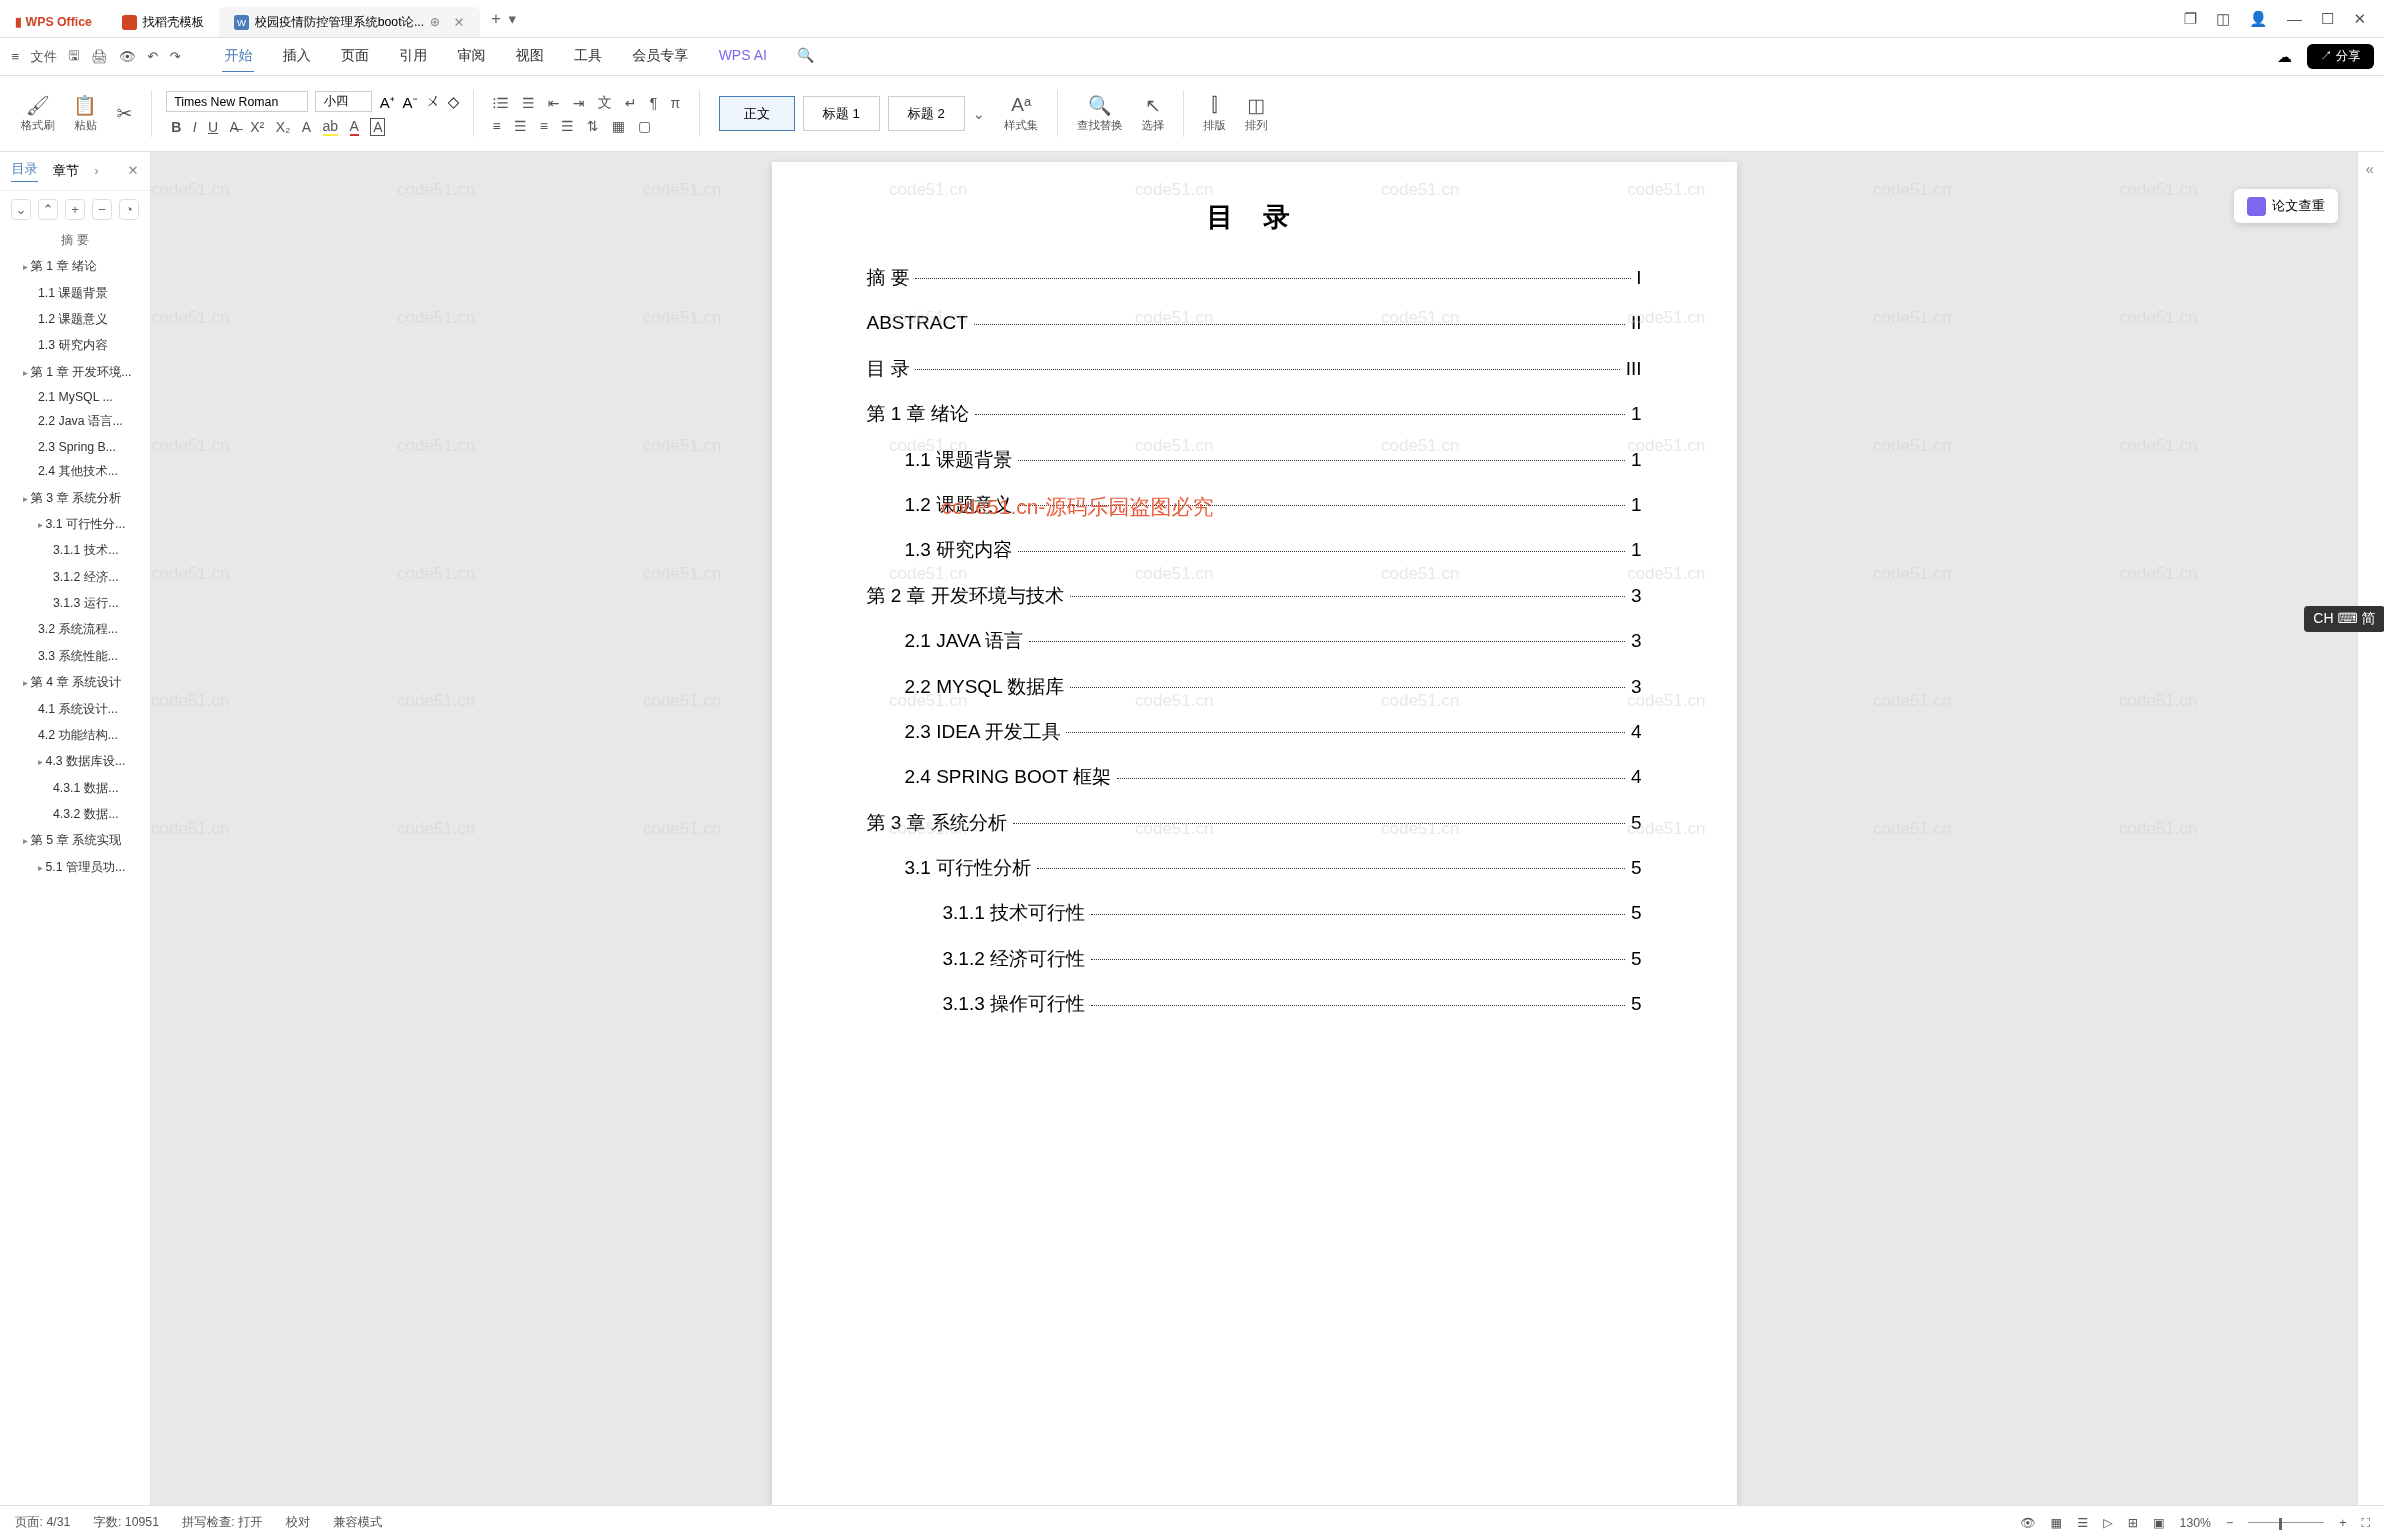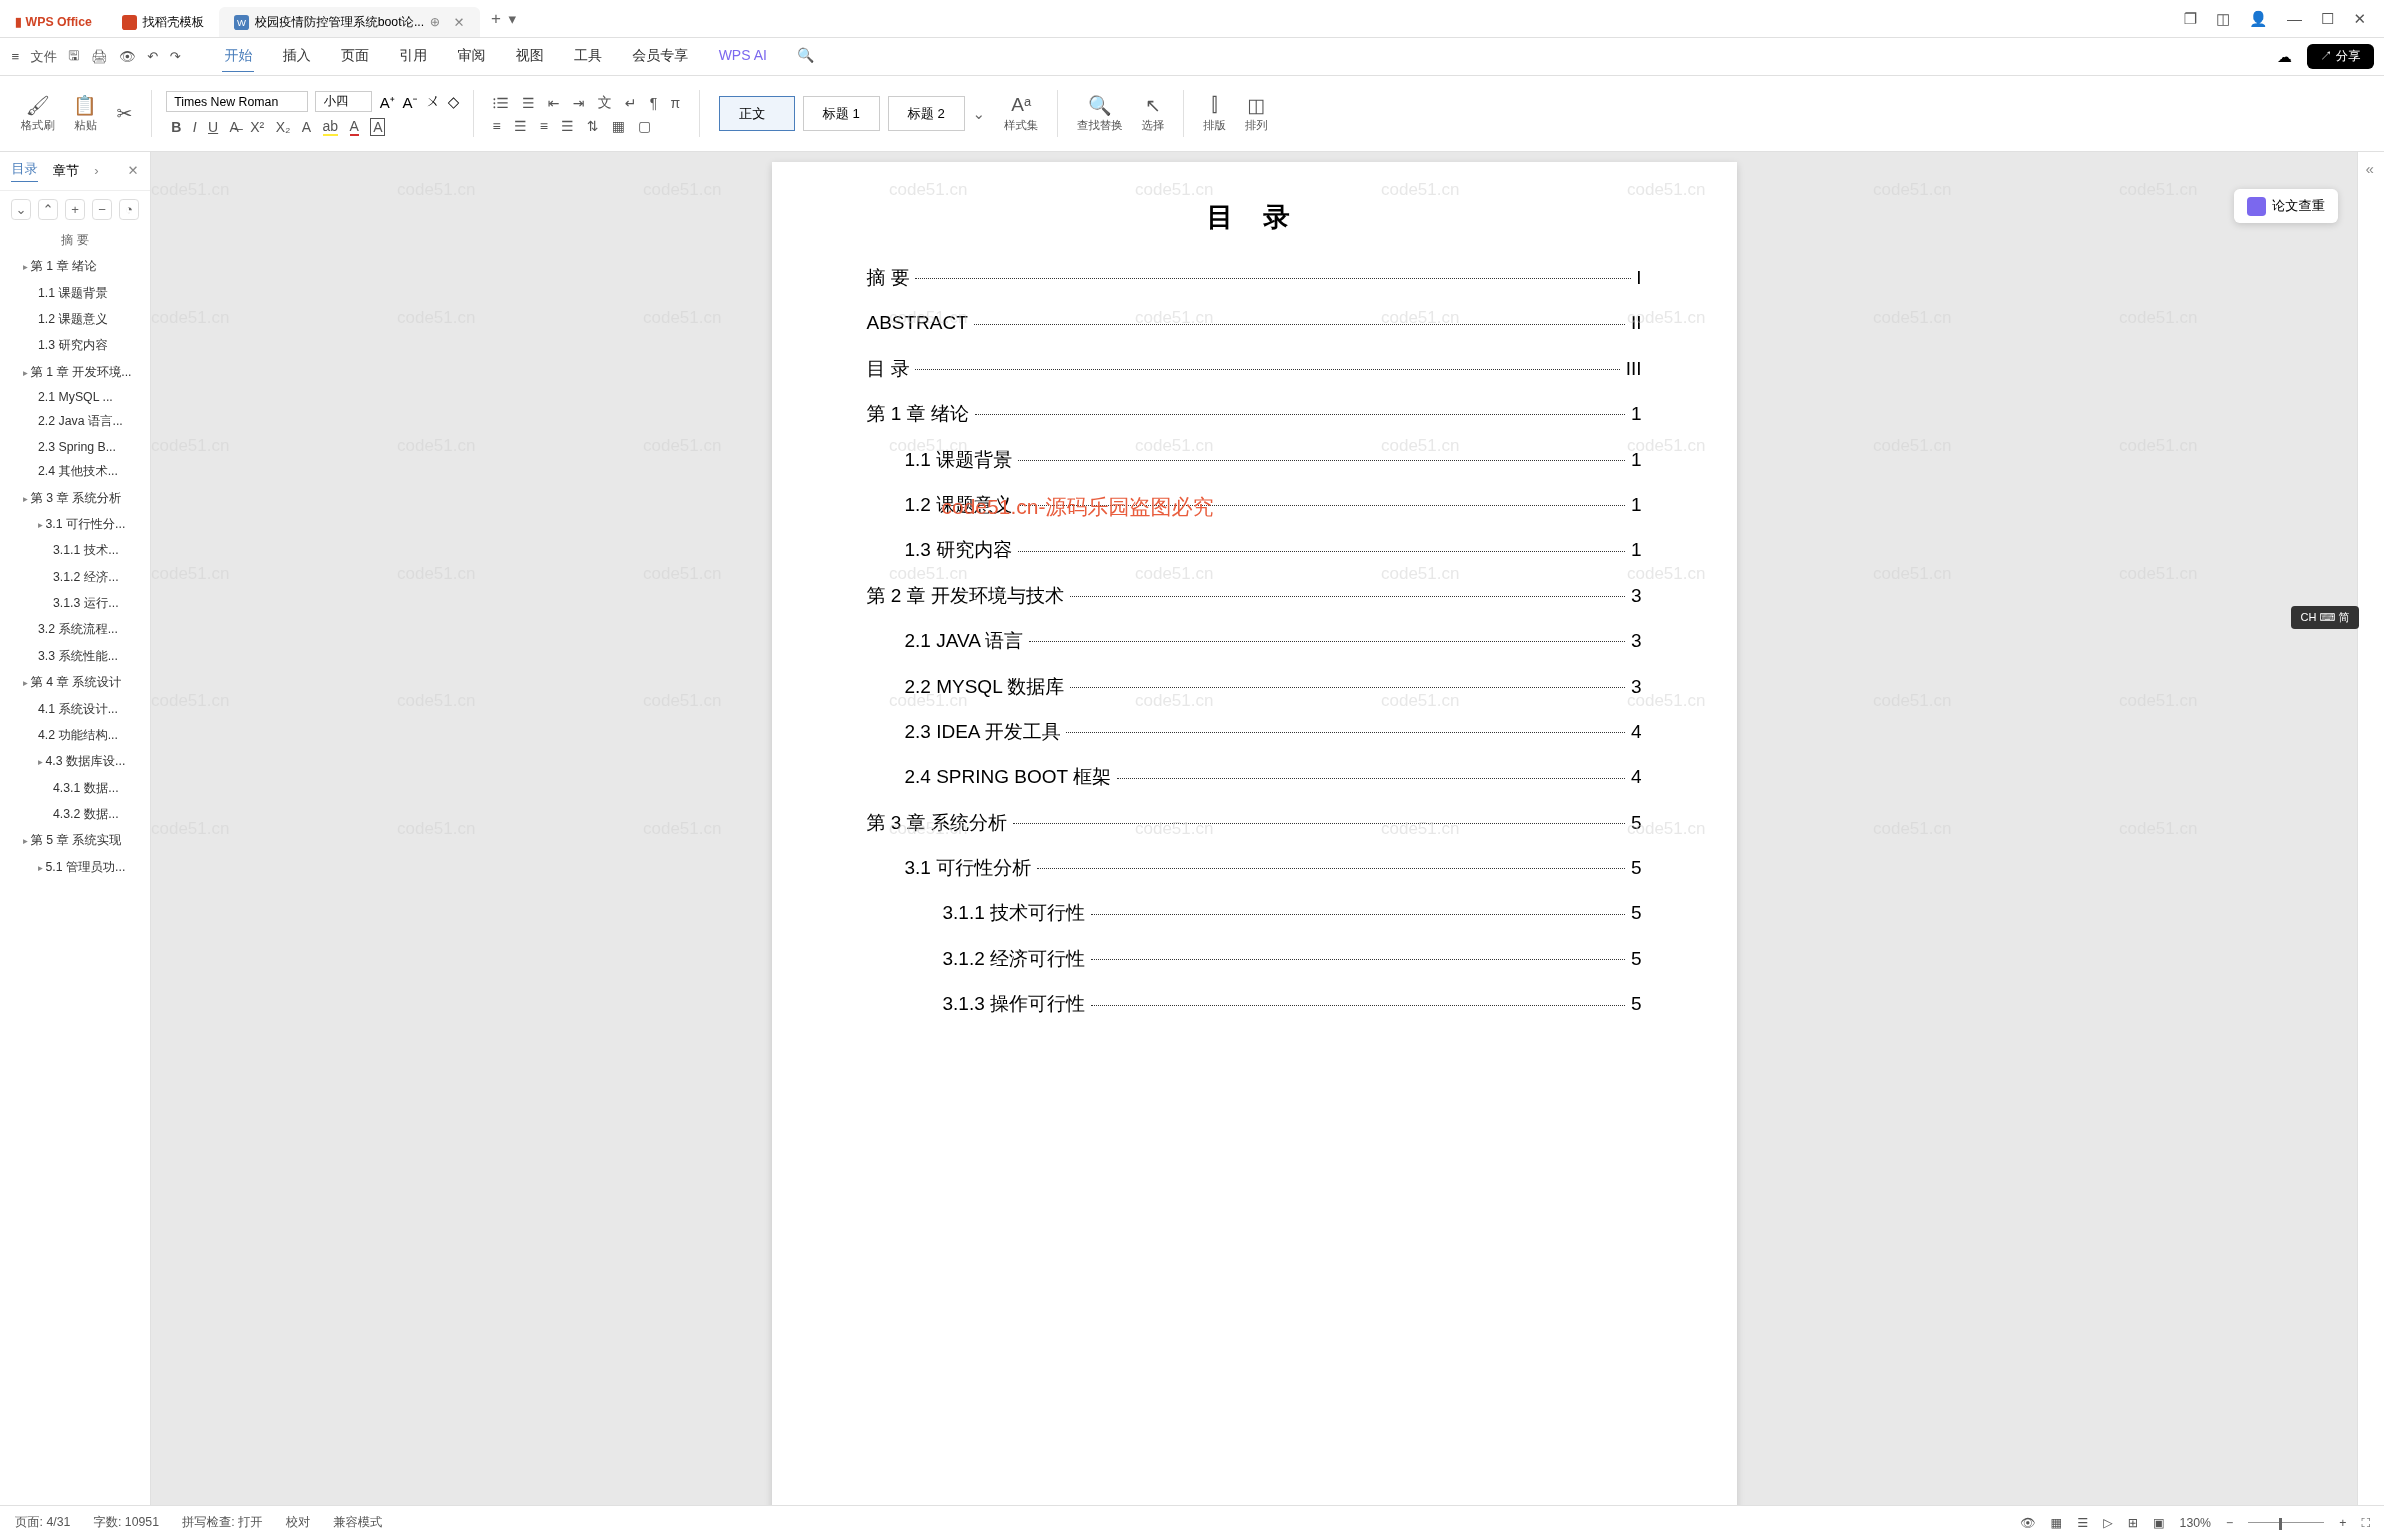--- a/index.html
+++ b/index.html
@@ -29,7 +29,7 @@
 .font-select{display:flex;gap:7.6px;align-items:center}
 .font-name{border:0.9px solid #ccc;padding:2.8px 7.6px;font-size:12.3px;width:142px;background:#fff}
 .font-size{border:0.9px solid #ccc;padding:2.8px 7.6px;font-size:12.3px;width:57px;background:#fff}
-.style-box{border:0.9px solid #ccc;padding:7.6px 19px;font-size:13.2px;background:#fff;min-width:76px;text-align:left}
+.style-box{border:0.9px solid #ccc;padding:7.6px 19px;font-size:13.2px;background:#fff;min-width:76px;text-align:center}
 .style-box.active{border:0.9px solid #4a7ebb;background:#eef4fb}
 .main{display:flex;height:calc(100% - 180px)}
 .sidebar{width:151px;background:#fff;border-right:0.9px solid #e0e0e0;display:flex;flex-direction:column}

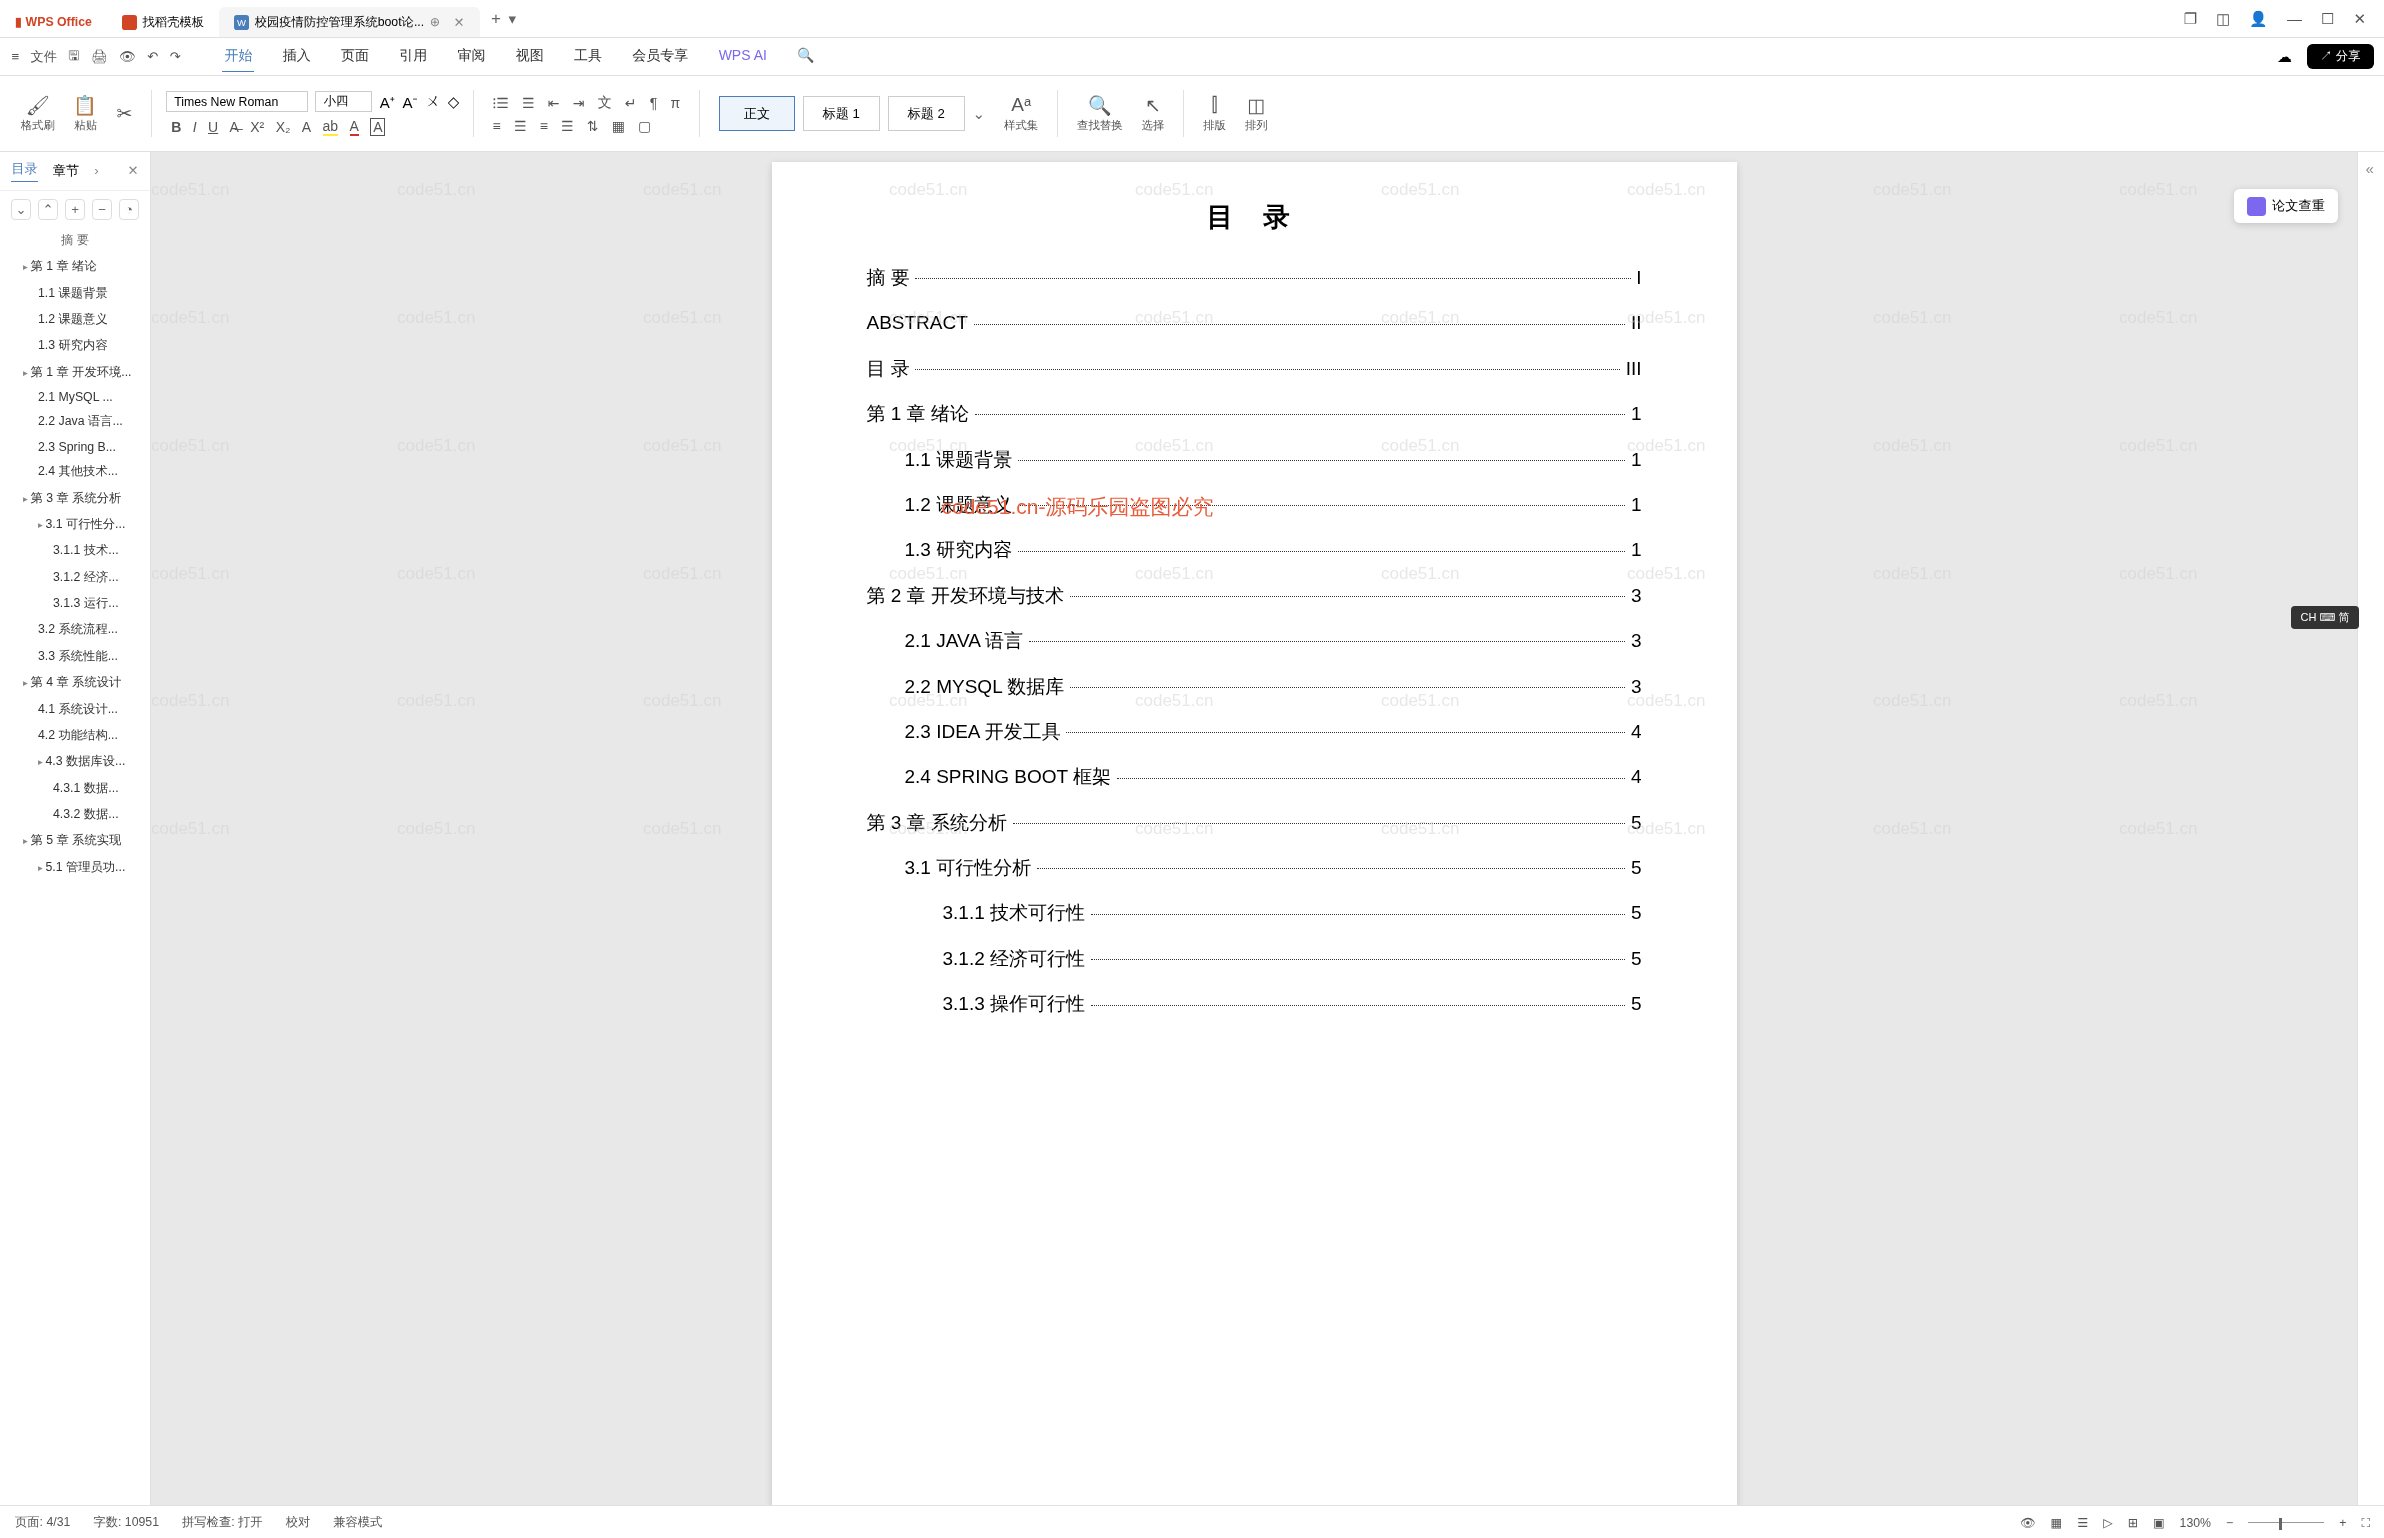--- a/index.html
+++ b/index.html
@@ -60,7 +60,7 @@
 .right-panel{width:28px;background:#fff;border-left:0.9px solid #e0e0e0}
 .float-btn{position:absolute;right:47px;top:189px;background:#fff;padding:7.6px 13.2px;border-radius:5.7px;box-shadow:0 1.9px 7.6px rgba(0,0,0,0.15);font-size:13.2px;display:flex;align-items:center;gap:5.7px}
 .float-btn .ic{width:19px;height:19px;background:#7b68ee;border-radius:3.8px}
-.ime-badge{position:absolute;right:26px;top:606px;background:#333;color:#fff;padding:3.8px 9.5px;border-radius:3.8px;font-size:11px}
+.ime-badge{position:absolute;right:0;top:606px;background:#333;color:#fff;padding:3.8px 9.5px;border-radius:3.8px;font-size:14px}
 .statusbar{position:absolute;bottom:0;left:0;right:0;height:34px;background:#fff;border-top:0.9px solid #e0e0e0;display:flex;align-items:center;padding:0 15px;font-size:12.3px;color:#555;gap:23px}
 .statusbar .right{margin-left:auto;display:flex;align-items:center;gap:15px}
 .sc{font-variant:small-caps}

